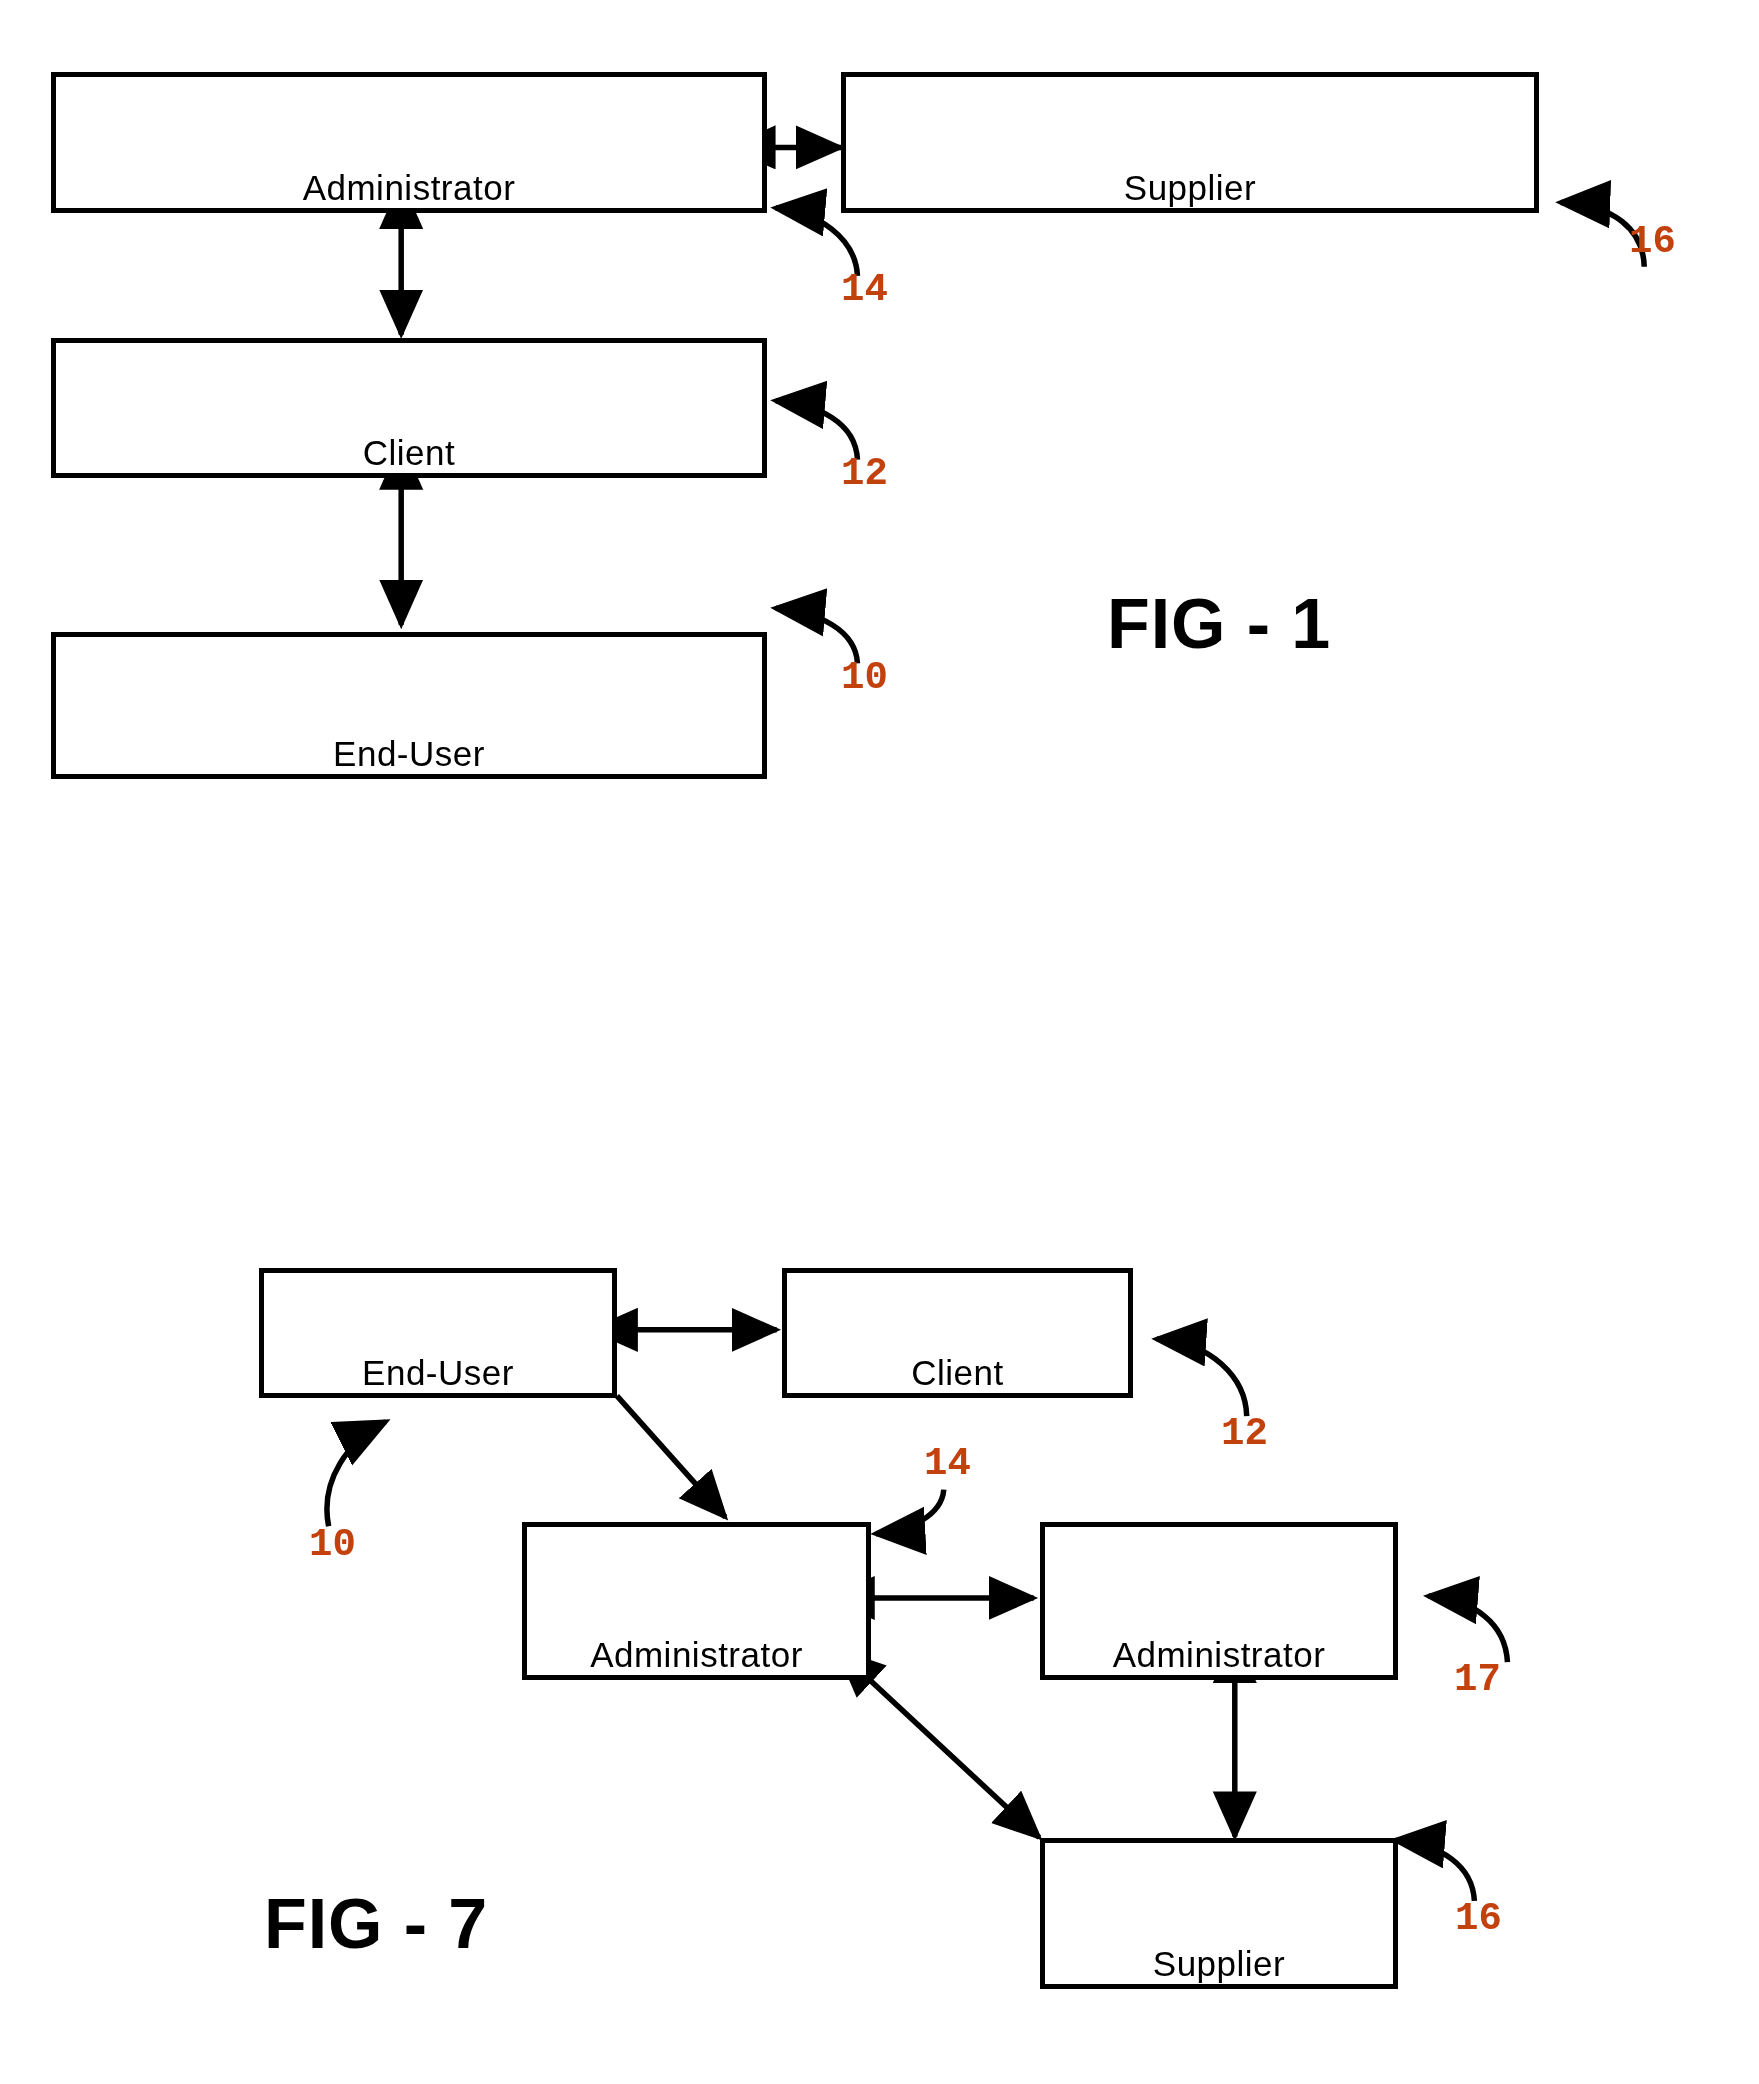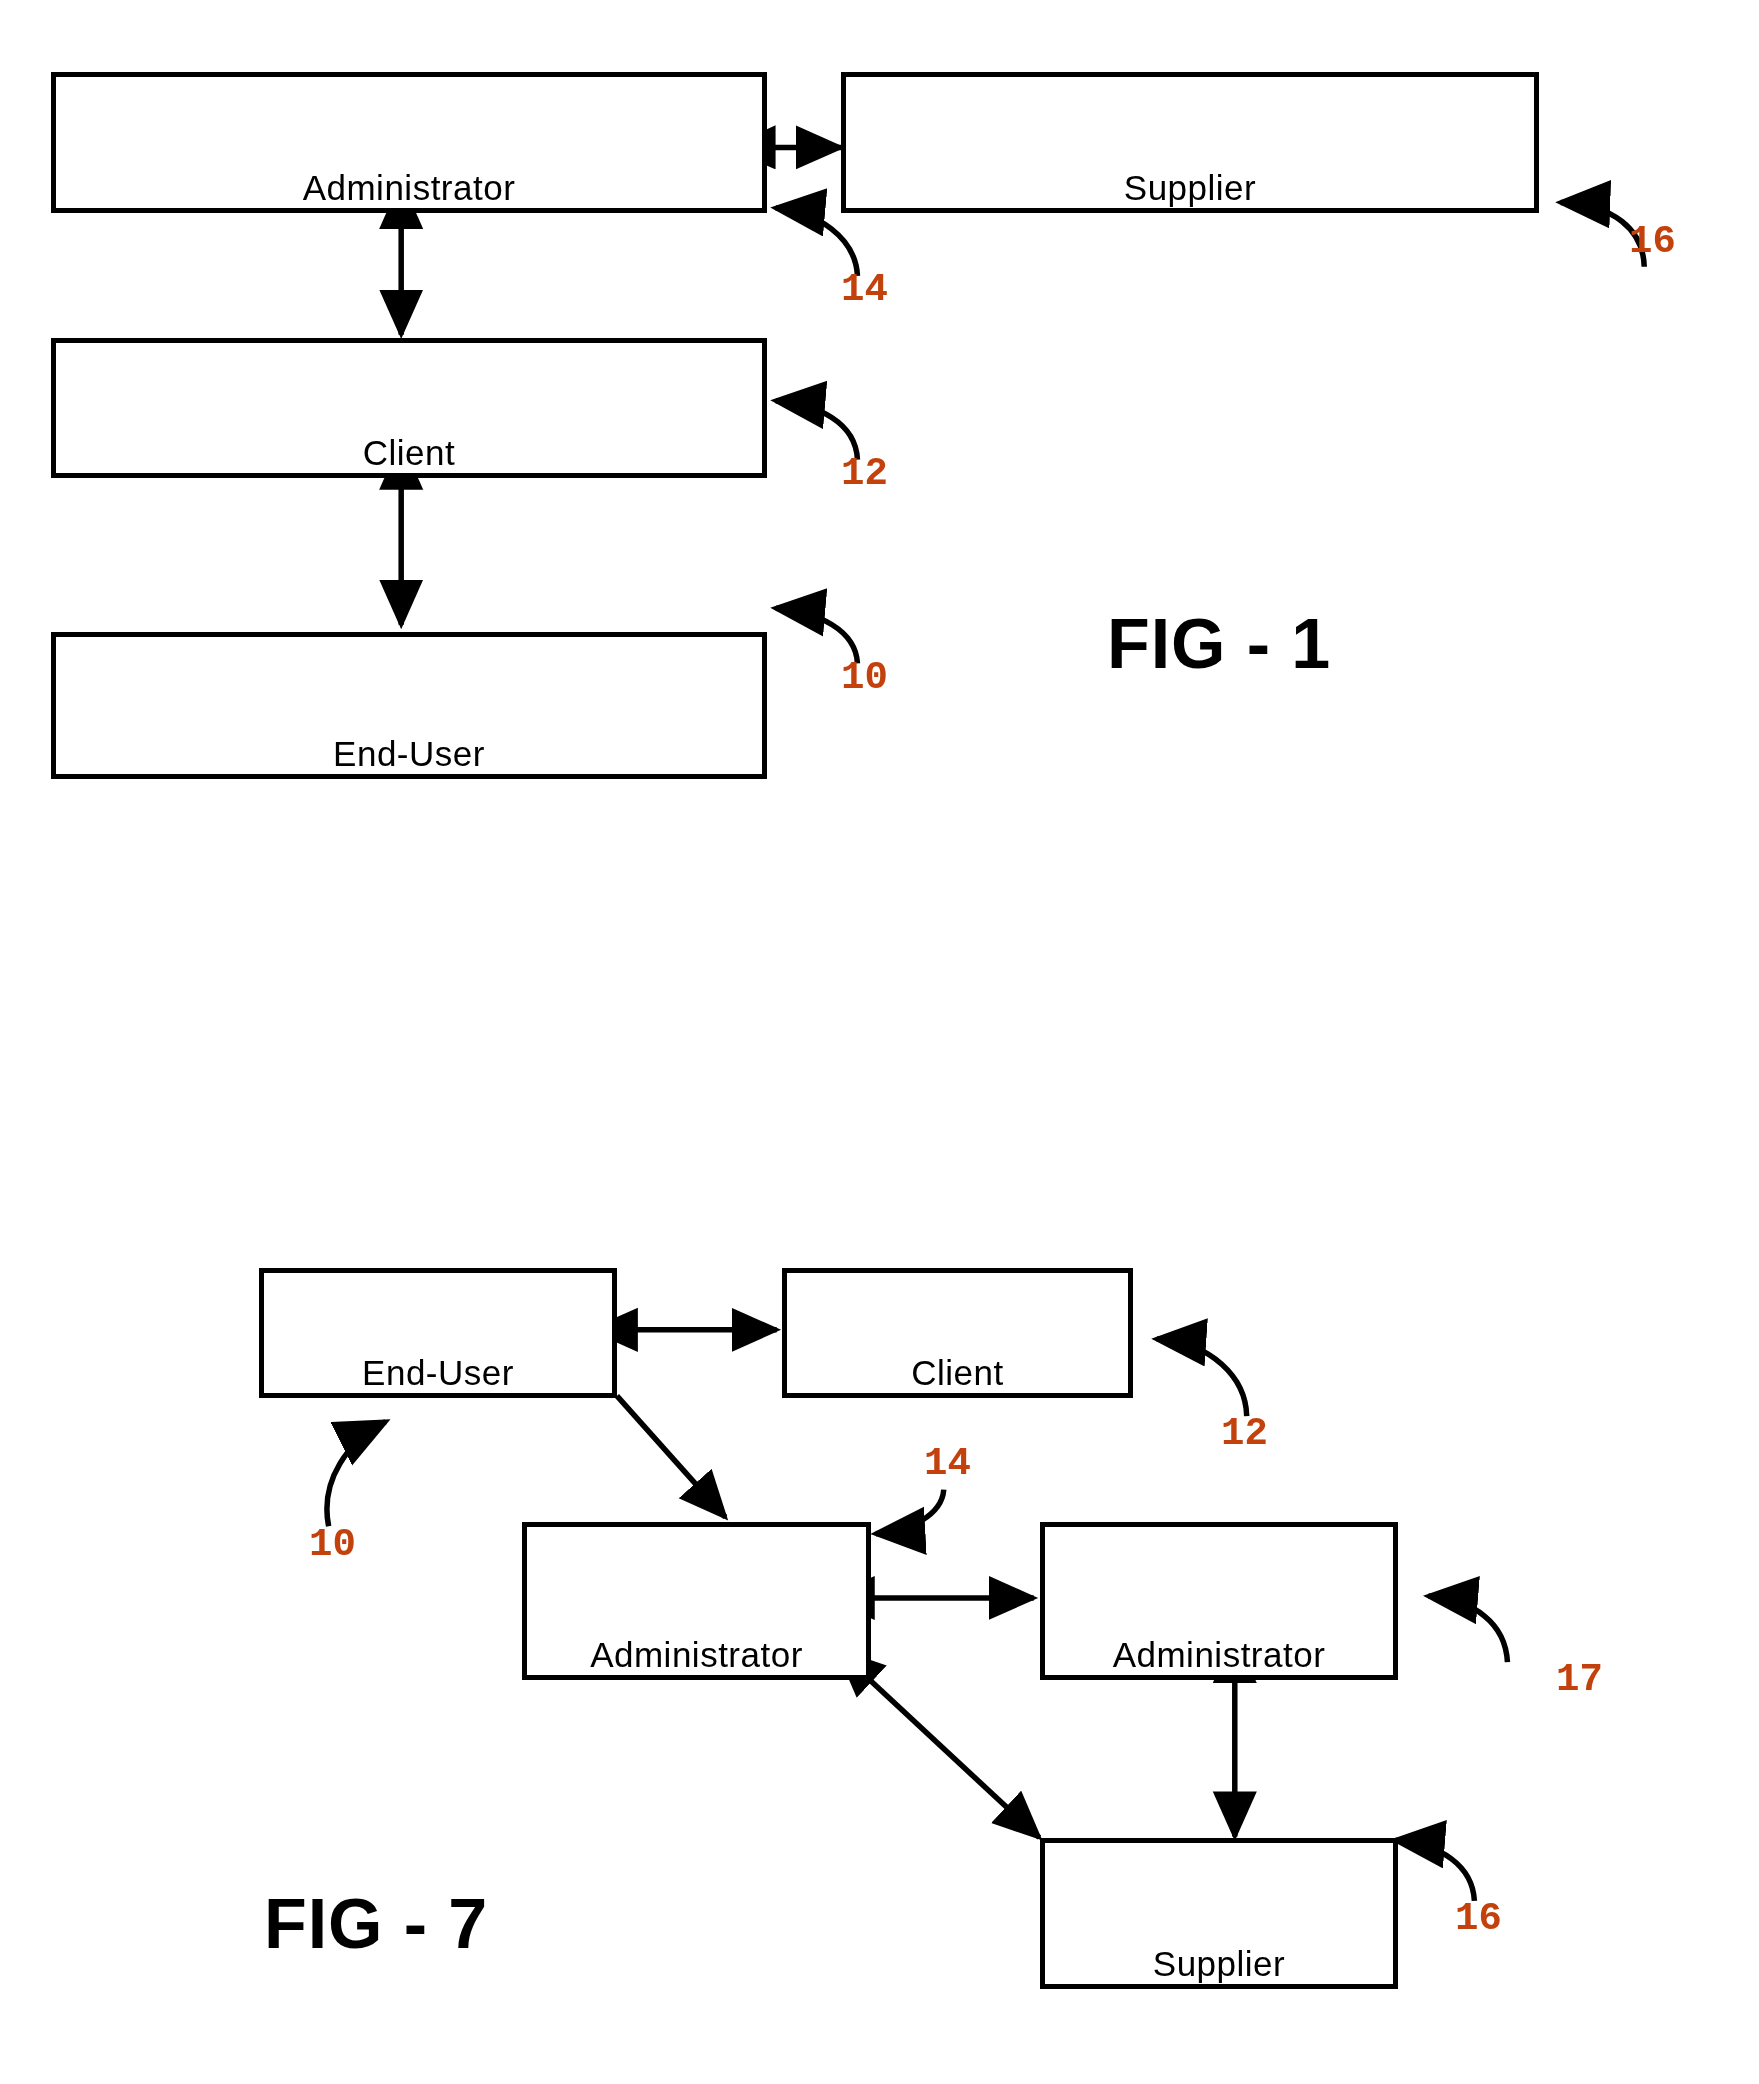--- a/index.html
+++ b/index.html
@@ -147,7 +147,7 @@
 
     <div class="ref-num" style="left:841px; top:656px;">10</div>
 
-    <div class="fig-caption" style="left:1107px; top:584px;margin-top:20px;">FIG - 1</div>
+    <div class="fig-caption" style="left:1107px; top:584px;">FIG - 1</div>
   </div>
 
   <div>

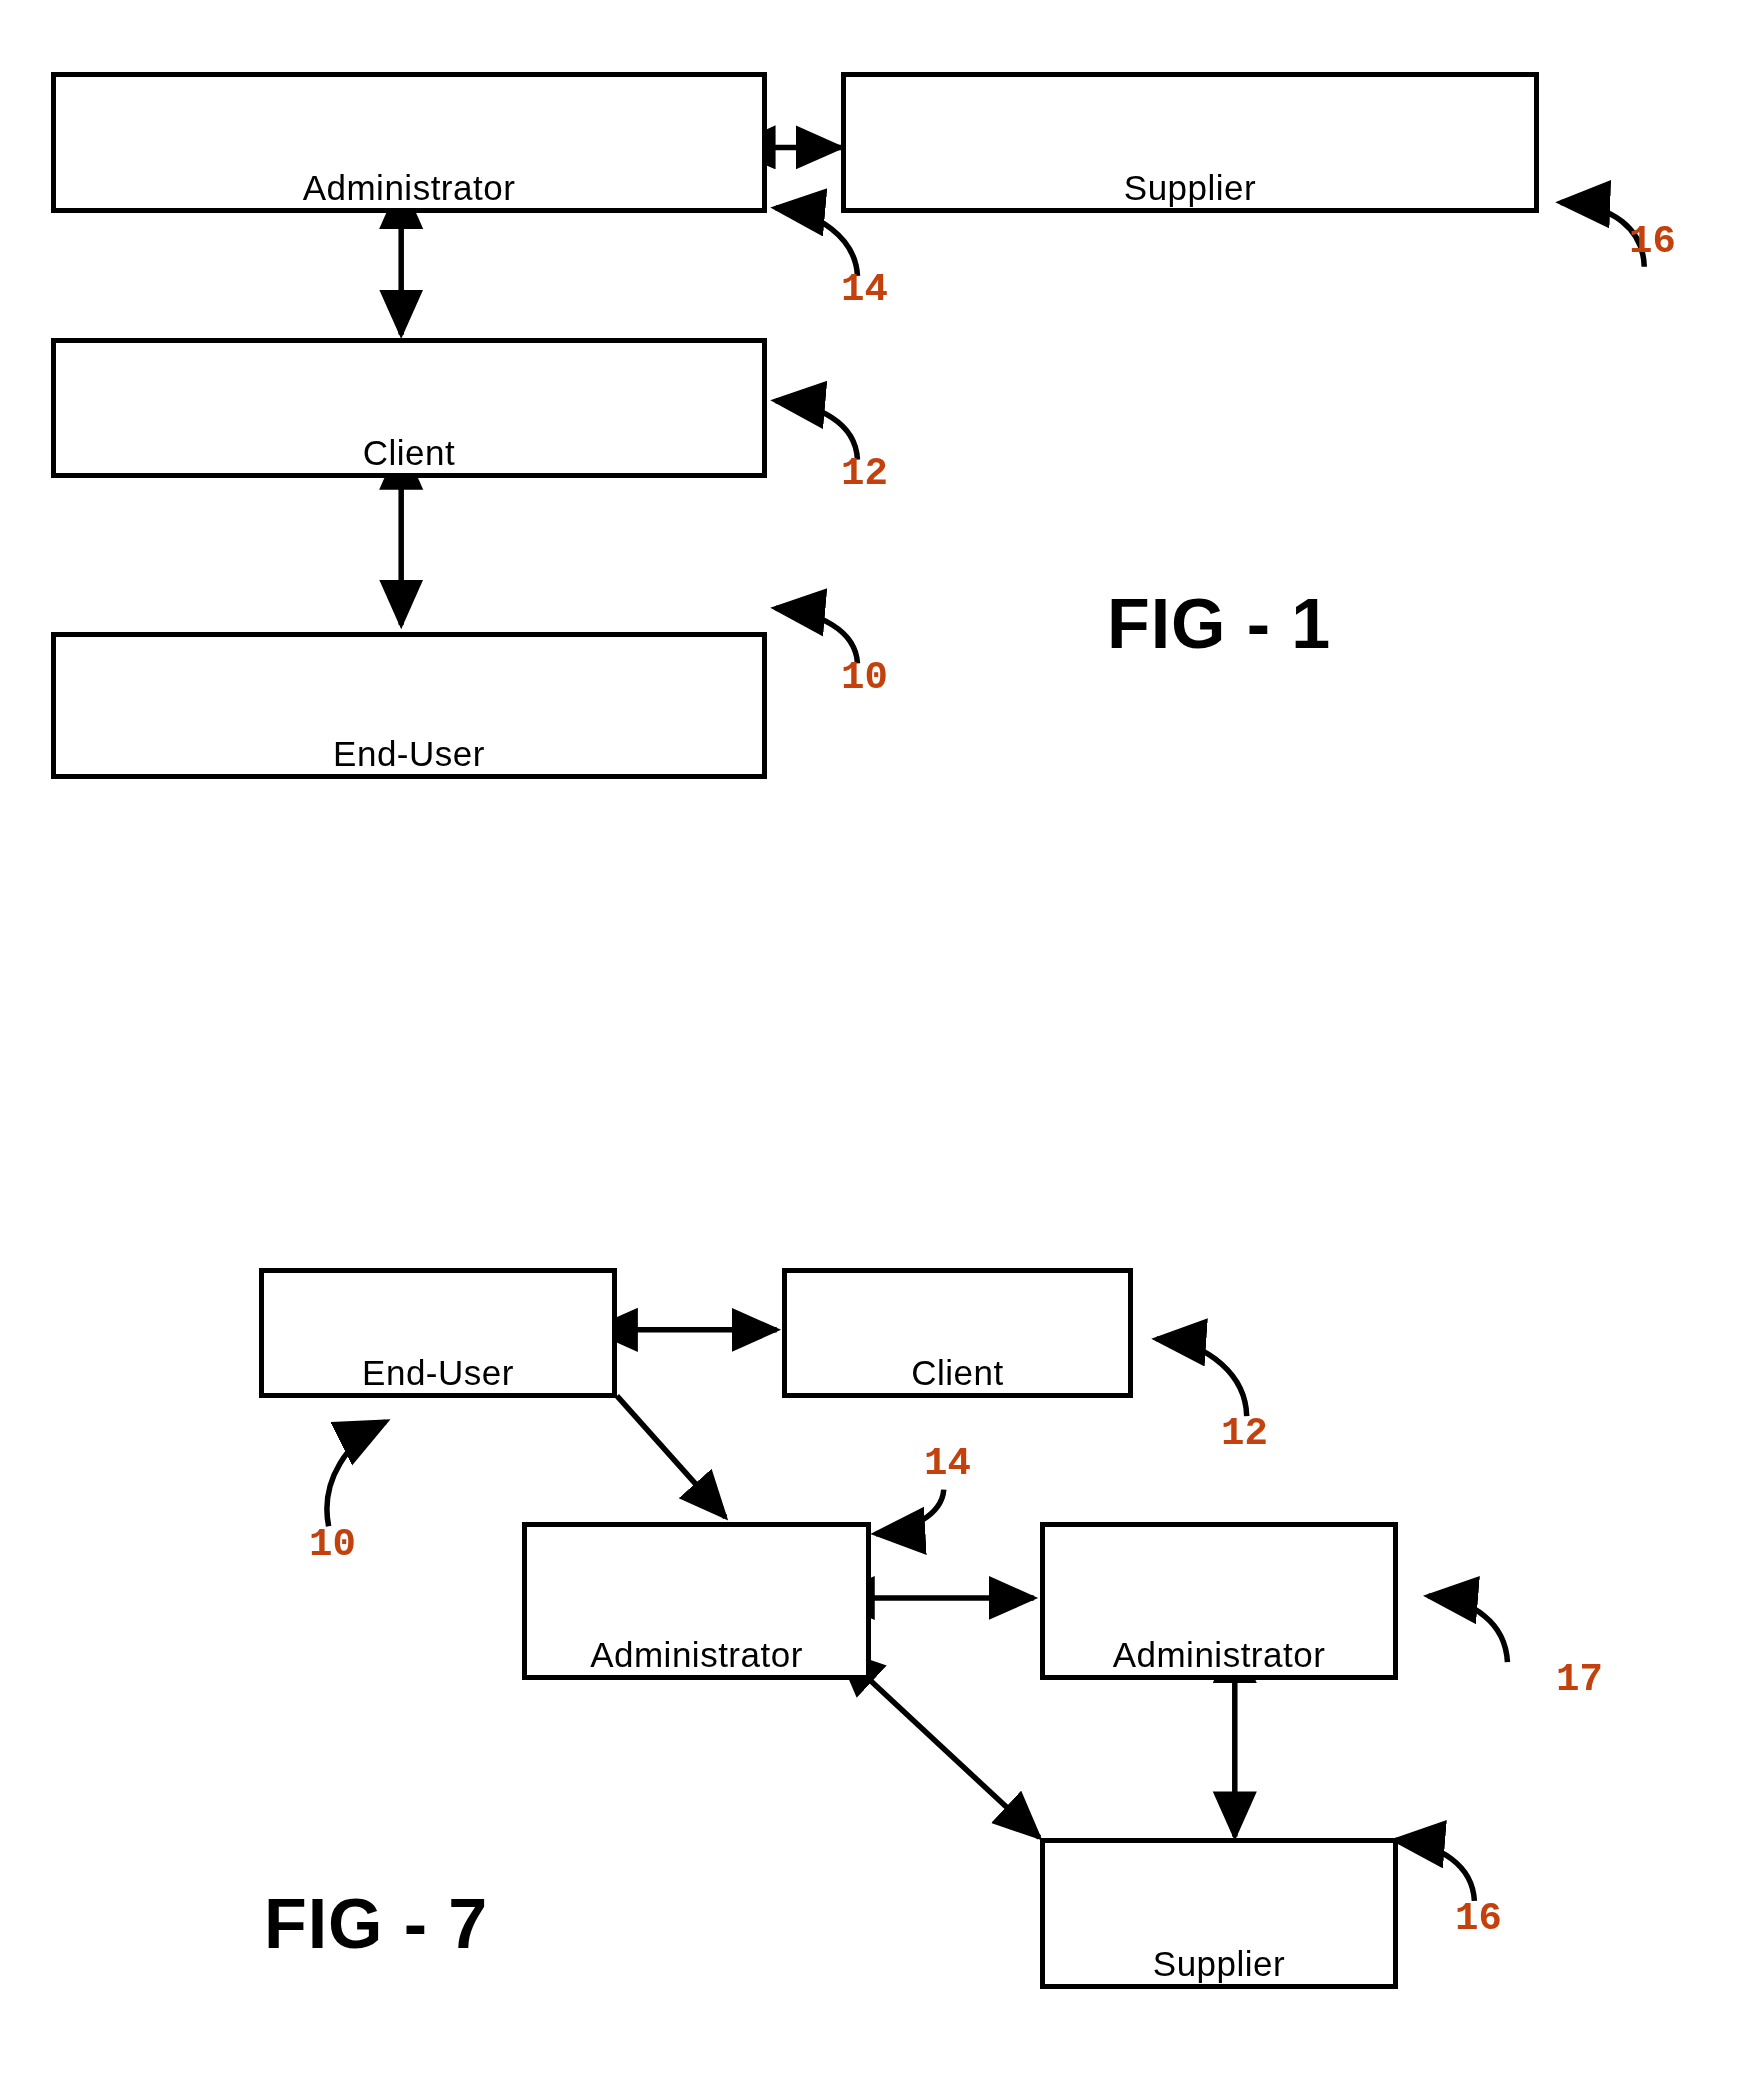--- a/index.html
+++ b/index.html
@@ -178,7 +178,7 @@
 
     <div class="ref-num" style="left:309px; top:1523px;">10</div>
 
-    <div class="ref-num" style="left:1556px; top:1658px;">17</div>
+    <div class="ref-num" style="left:1454px; top:1658px;">17</div>
 
     <div class="ref-num" style="left:1455px; top:1897px;">16</div>
 

